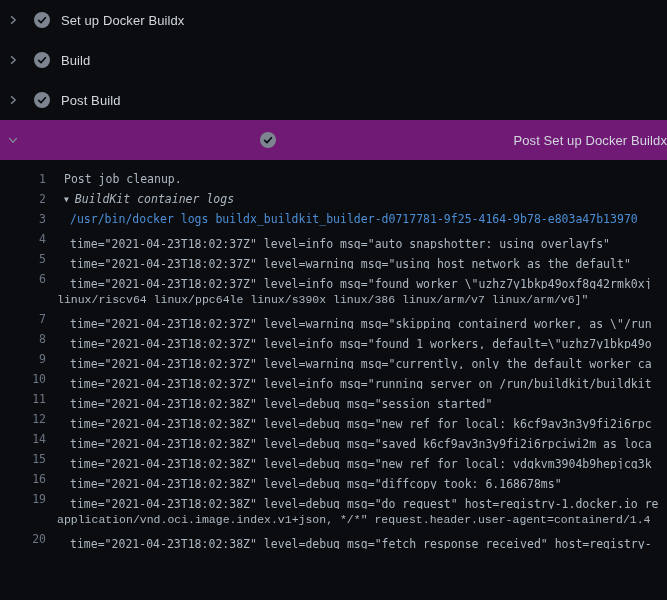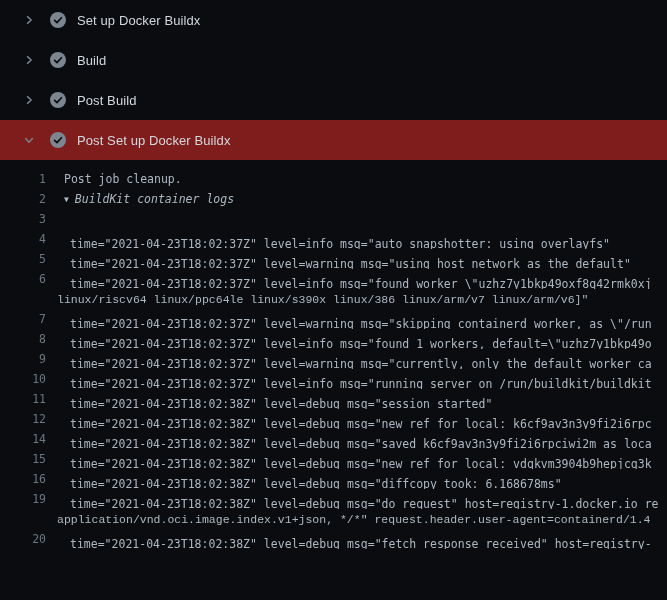--- a/index.html
+++ b/index.html
@@ -16,7 +16,7 @@
     height: 40px;
     display: flex;
     align-items: center;
-    padding-left: 22px;
+    padding-left: 6px;
     cursor: pointer;
     box-sizing: border-box;
   }

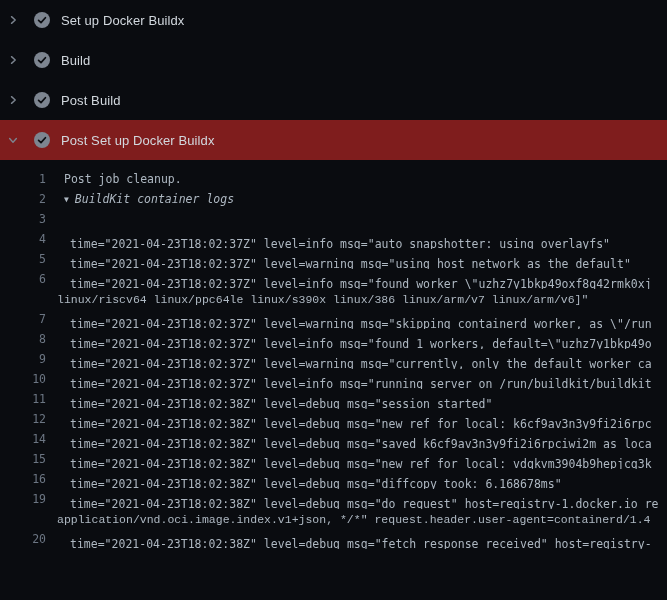--- a/index.html
+++ b/index.html
@@ -20,7 +20,7 @@
     cursor: pointer;
     box-sizing: border-box;
   }
-  .section.expanded { background: #7f1d1d; }
+  .section.expanded { background: #701a75; justify-content: space-between; }
   .chev {
     width: 14px; height: 14px;
     display: inline-flex; align-items: center; justify-content: center;

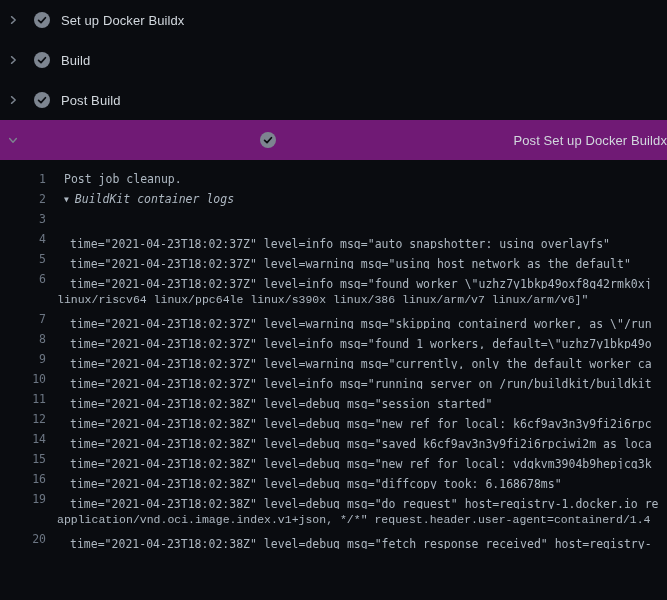--- a/index.html
+++ b/index.html
@@ -135,7 +135,7 @@
 <div class="log">
     <div class="row"><span class="ln">1</span><span class="tx plain">Post job cleanup.</span></div>
     <div class="row"><span class="ln">2</span><span class="tx group"><span class="marker">▼</span><span>BuildKit container logs</span></span></div>
-    <div class="row"><span class="ln">3</span></div>
+    <div class="row"><span class="ln">3</span><span class="tx command">/usr/bin/docker logs buildx_buildkit_builder-d0717781-9f25-4164-9b78-e803a47b13970</span></div>
     <div class="row"><span class="ln">4</span><span class="tx log">time="2021-04-23T18:02:37Z" level=info msg="auto snapshotter: using overlayfs"</span></div>
     <div class="row"><span class="ln">5</span><span class="tx log">time="2021-04-23T18:02:37Z" level=warning msg="using host network as the default"</span></div>
     <div class="row"><span class="ln">6</span><span class="tx log">time="2021-04-23T18:02:37Z" level=info msg="found worker \"uzhz7y1bkp49oxf8q42rmk0xj</span></div>

